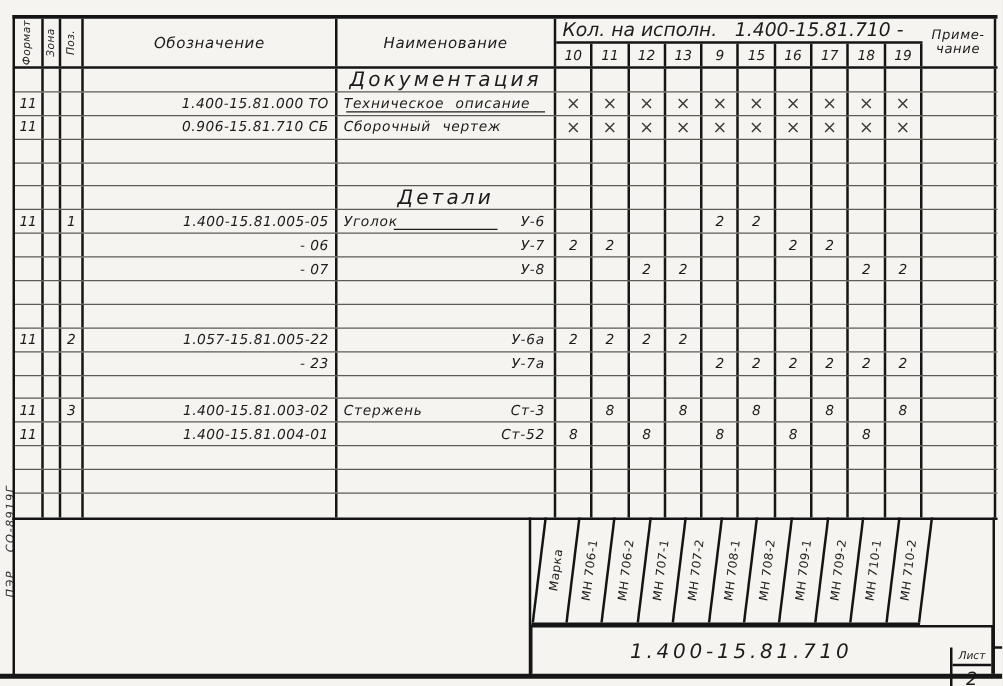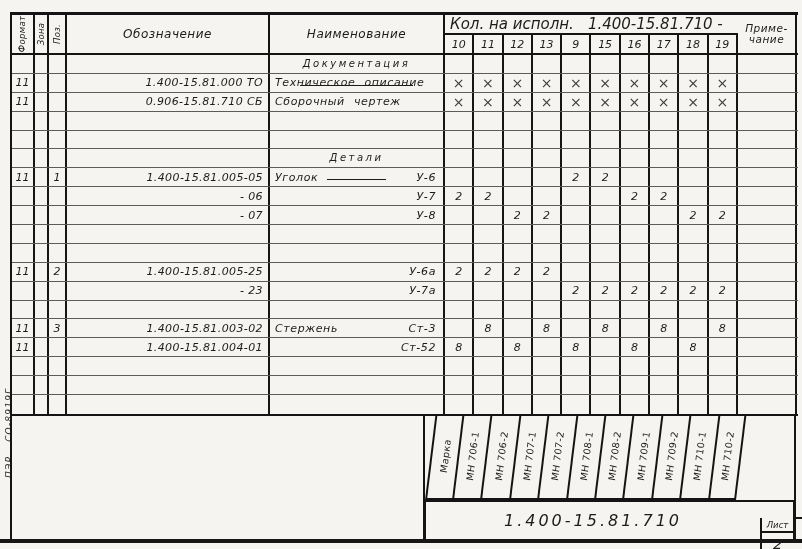--- a/index.html
+++ b/index.html
@@ -32,7 +32,7 @@
   .c-prim{border-right:2.5px solid #141414;}
   .nm{letter-spacing:0.6px;}
   .mk{margin-left:auto;padding-right:7px;letter-spacing:0.6px;}
-  .section-label{border-bottom:1.5px solid #1c1c1c;letter-spacing:2.5px;font-size:10px;padding:16px 3px;}
+  .section-label{border-bottom:1.5px solid #1c1c1c;letter-spacing:2.5px;font-size:16px;padding:16px 3px;}
   .xmark{font-size:14px;color:#3a3a3a;}
   
   .bigbox{position:absolute;left:10px;top:414px;width:415px;height:126px;box-sizing:border-box;

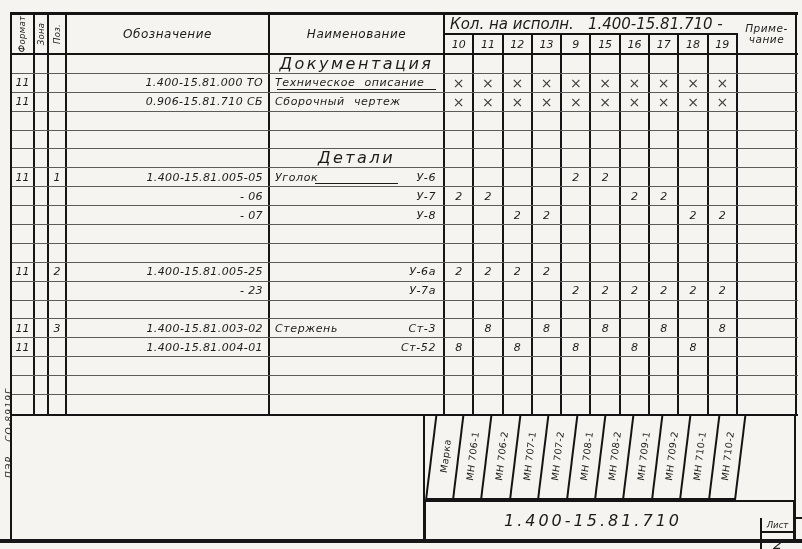--- a/index.html
+++ b/index.html
@@ -320,7 +320,7 @@
           <div class="tc w-fmt">11</div>
           <div class="tc w-zona"></div>
           <div class="tc w-poz">2</div>
-          <div class="tc w-oboz c-oboz">1.400-15.81.005-25</div>
+          <div class="tc w-oboz c-oboz">1.057-15.81.005-22</div>
           <div class="tc w-naim c-naim">
             <span class="mk">У-6а</span>
           </div>

